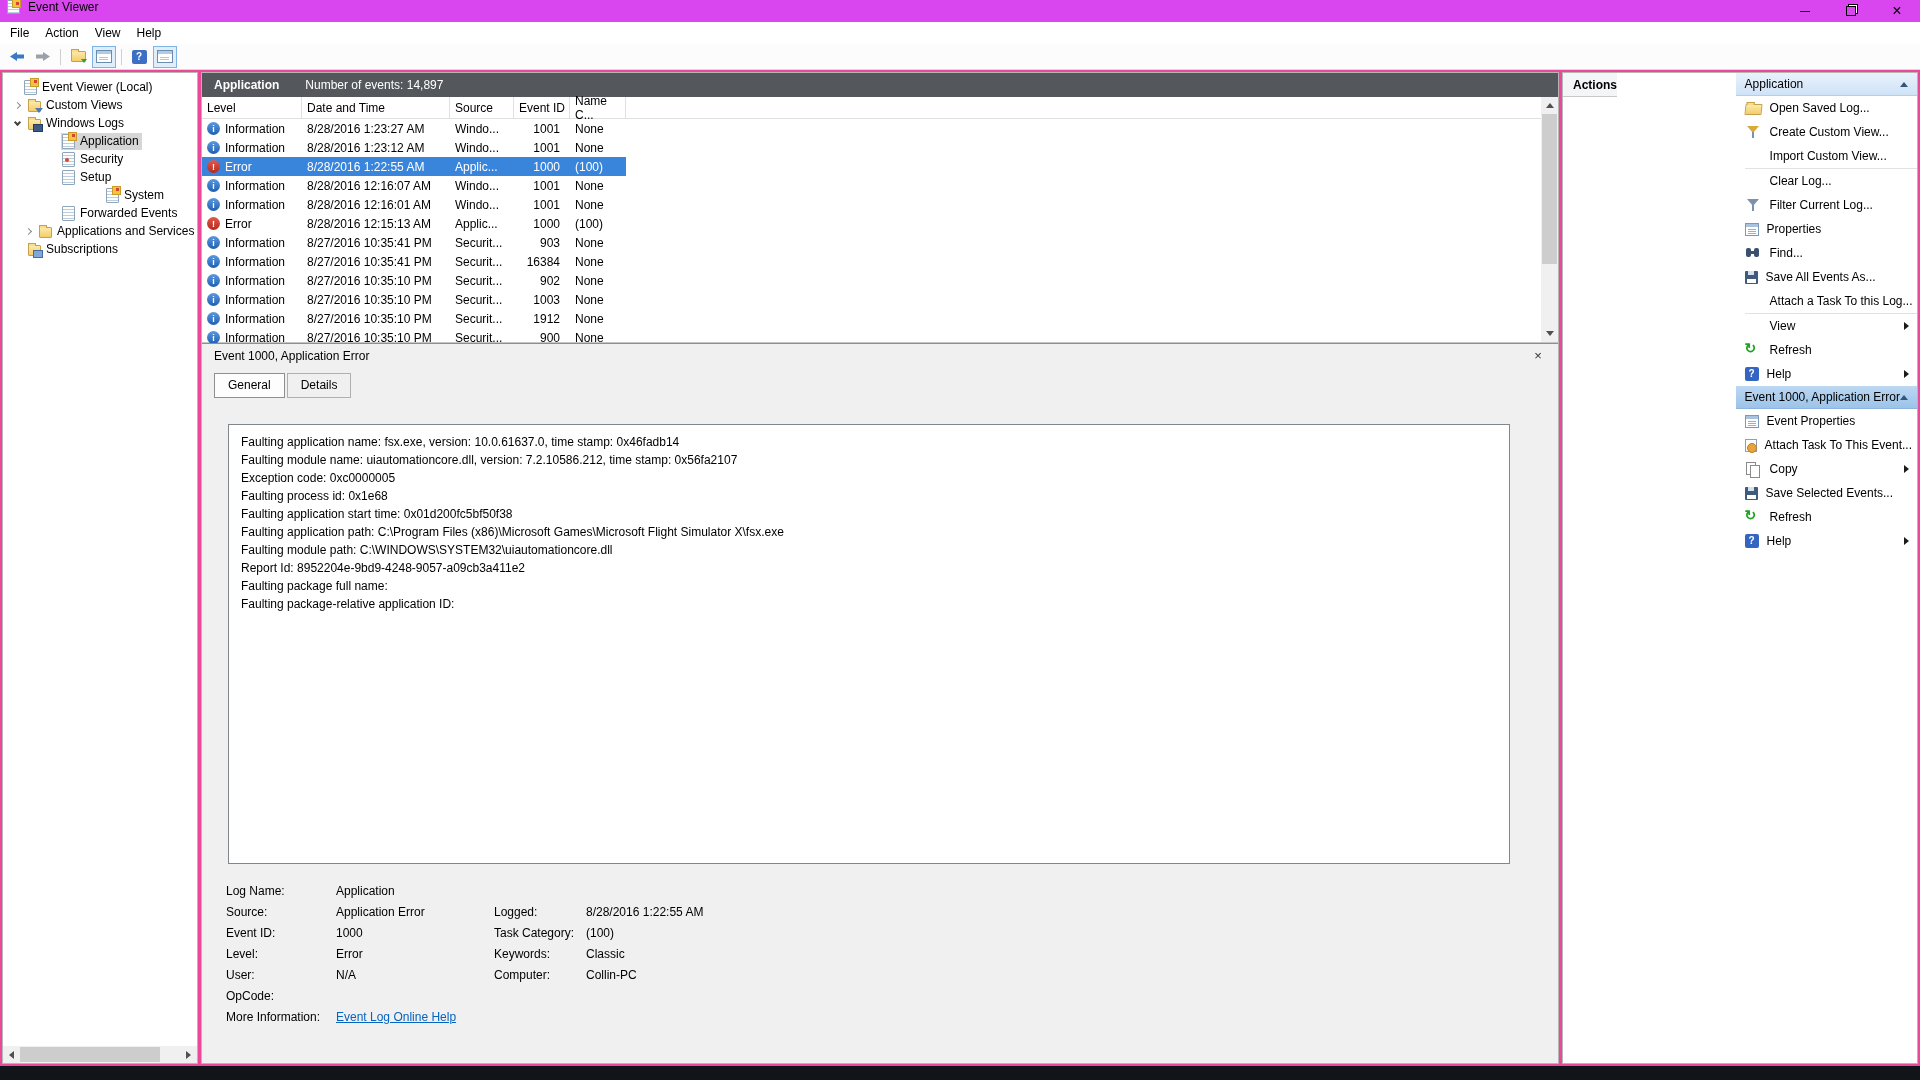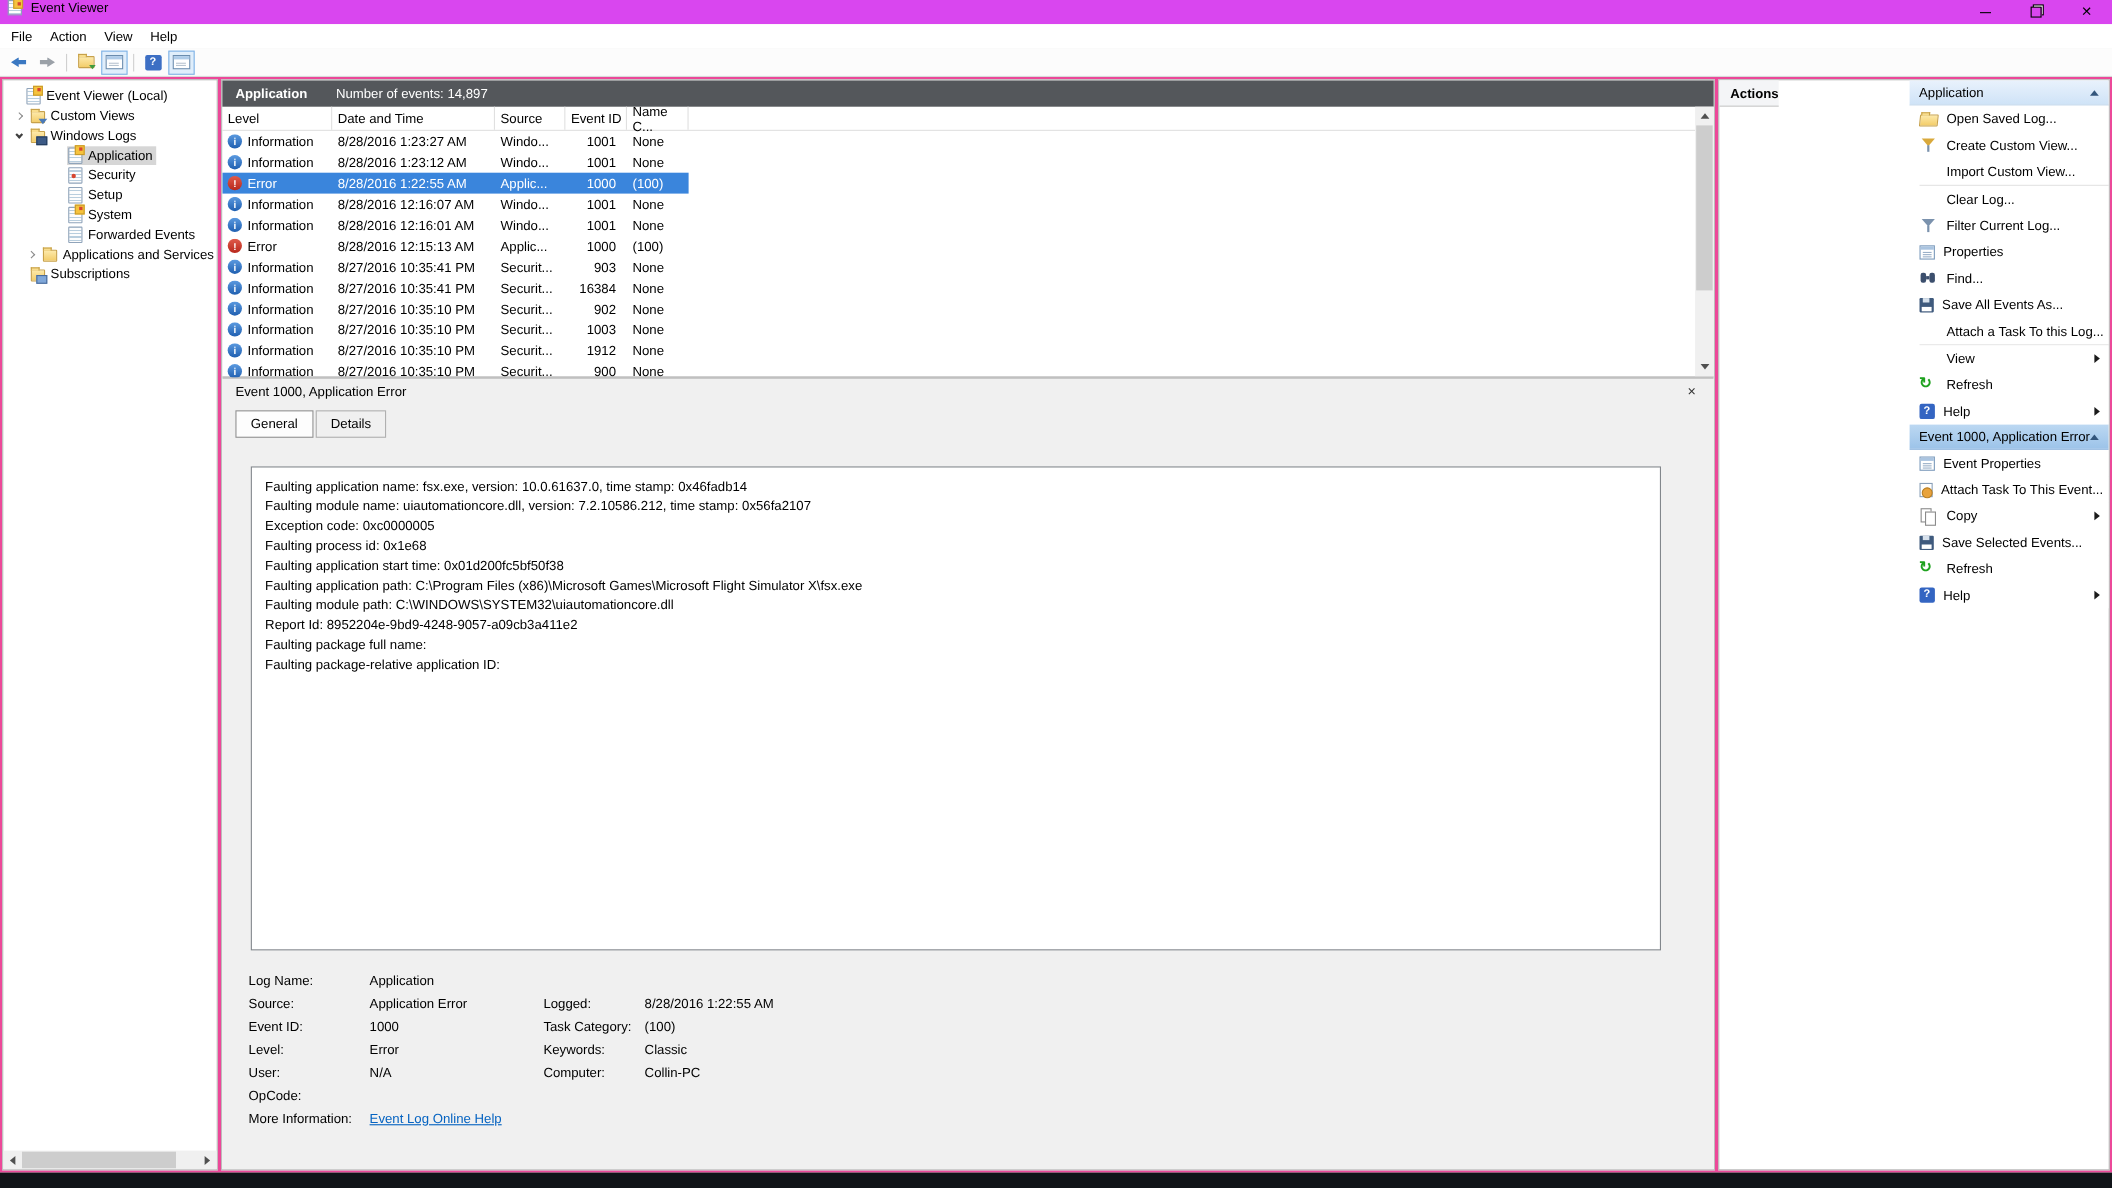--- a/index.html
+++ b/index.html
@@ -231,7 +231,7 @@
           <span class="tlabel">Setup</span>
         </span>
       </div>
-      <div class="tree-row" style="padding-left: 43px;">
+      <div class="tree-row" style="padding-left: 43px; margin-left: 44px;">
         <span class="chev-sp"></span>
         <span class="sel-wrap">
           <span class="tico t-doc warn"></span>

